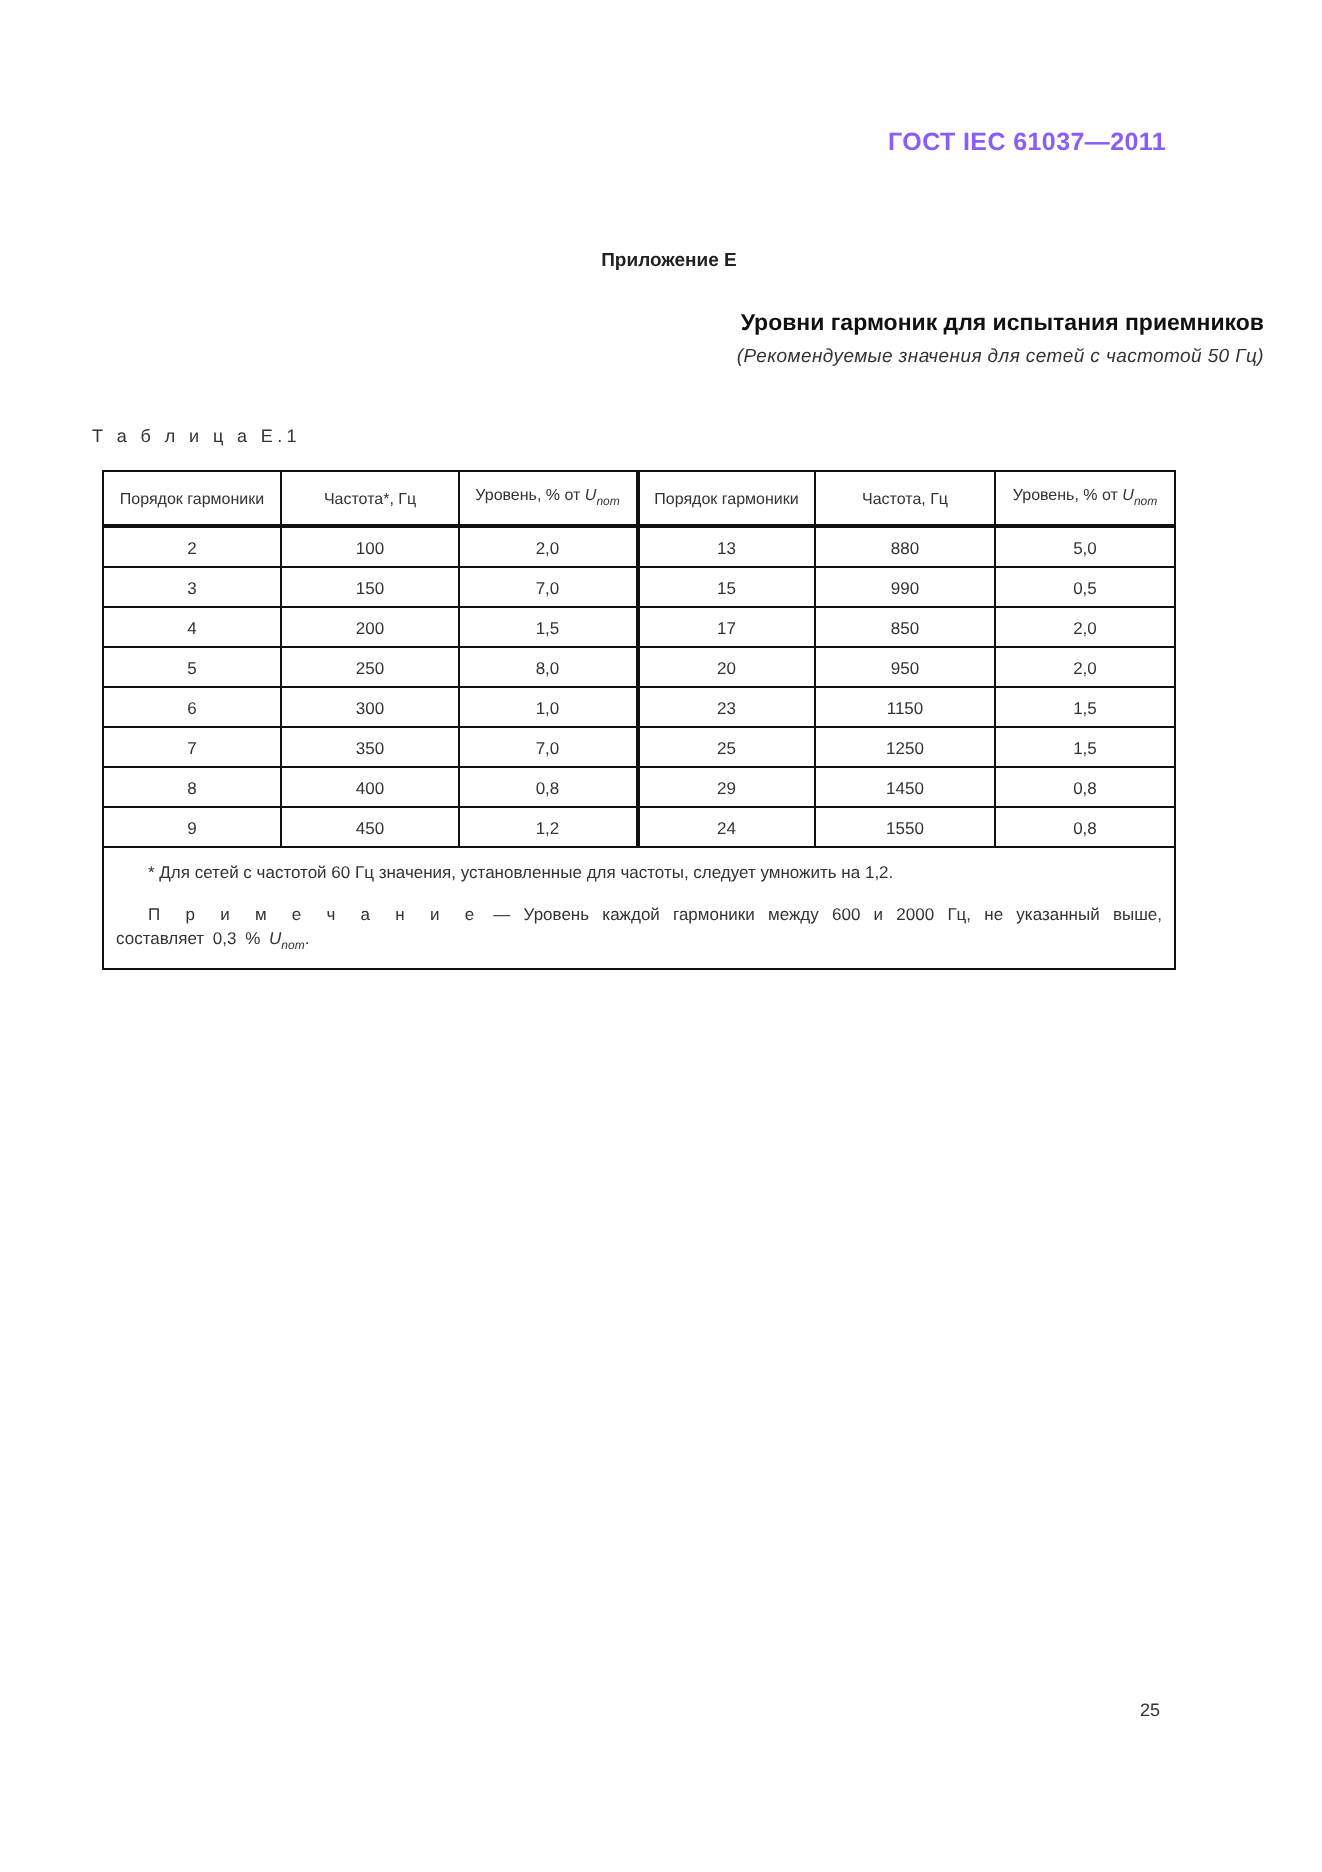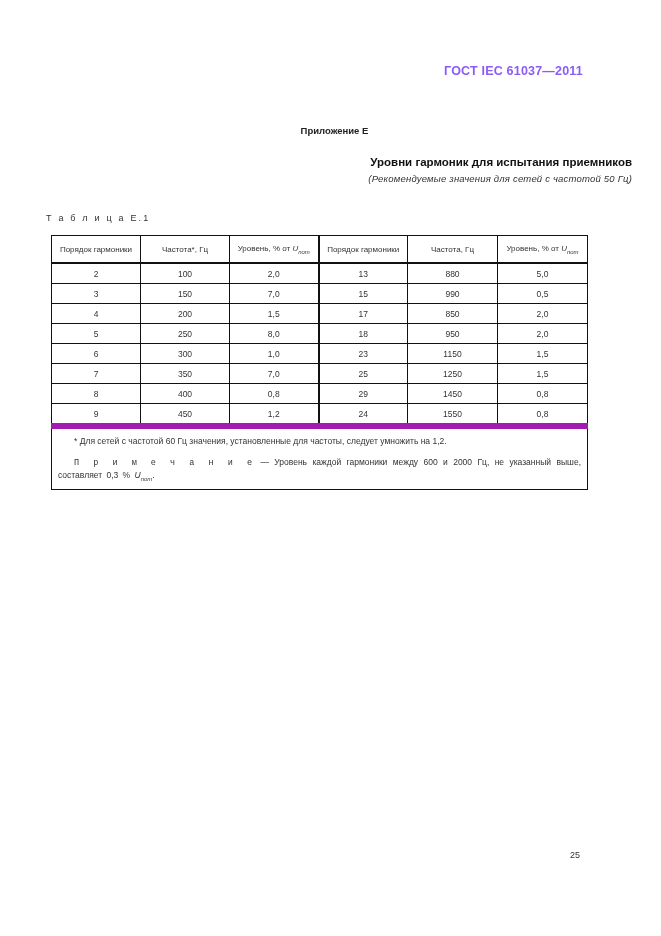--- a/index.html
+++ b/index.html
@@ -118,7 +118,7 @@
         <td>5</td>
         <td>250</td>
         <td class="split">8,0</td>
-        <td>18</td>
+        <td>20</td>
         <td>950</td>
         <td>2,0</td>
       </tr>

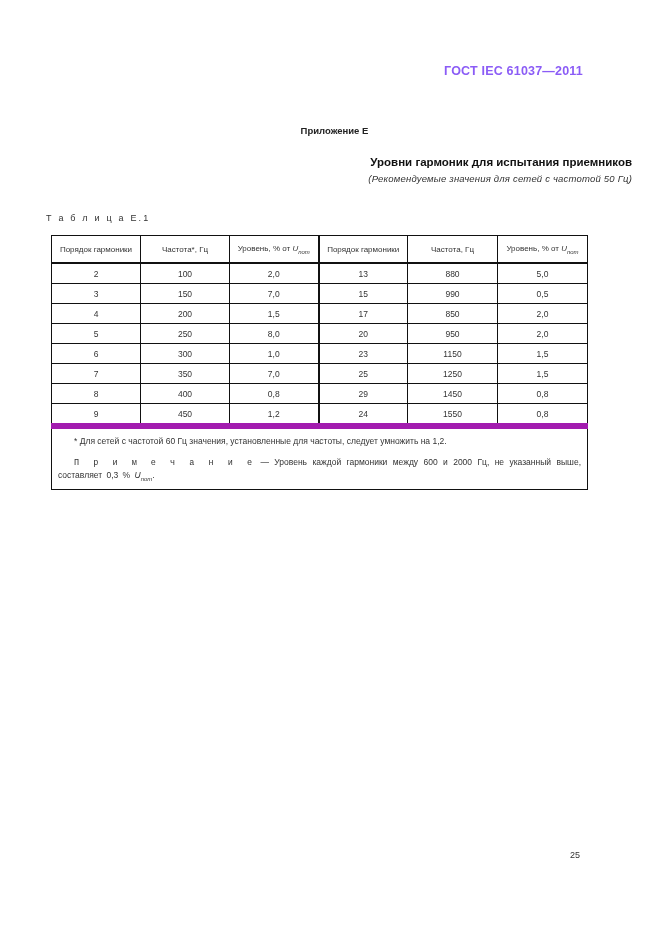--- a/index.html
+++ b/index.html
@@ -42,7 +42,7 @@
   table.harm .split { border-right: 2px solid #111; }
   table.harm td.notes {
     text-align: left; height: auto; padding: 6px 6px 4px 6px;
-    font-size: 8.5px; line-height: 12px; border-top: 6px solid #a21caf;
+    font-size: 8.5px; line-height: 12px; border-top: 1px solid #a21caf;
   }
   .note-line { margin: 0; }
   .note-line.first { text-indent: 16px; margin-bottom: 9px; }

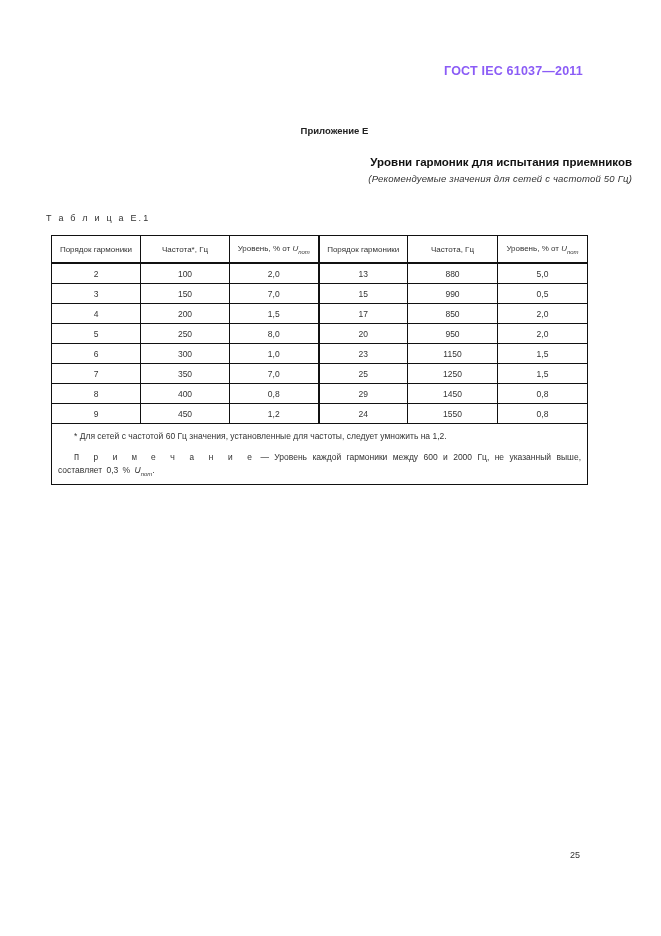--- a/index.html
+++ b/index.html
@@ -47,7 +47,7 @@
   .note-line { margin: 0; }
   .note-line.first { text-indent: 16px; margin-bottom: 9px; }
   .note-line.second { text-indent: 16px; text-align: justify; text-align-last: left; word-spacing: 2px; }
-  .spaced { letter-spacing: 3px; font-family: Liberation Mono, monospace; }
+  .spaced { letter-spacing: 3px; }
   .unom { font-style: italic; }
   .unom sub { font-size: 6px; font-style: italic; }
   .page-num {

